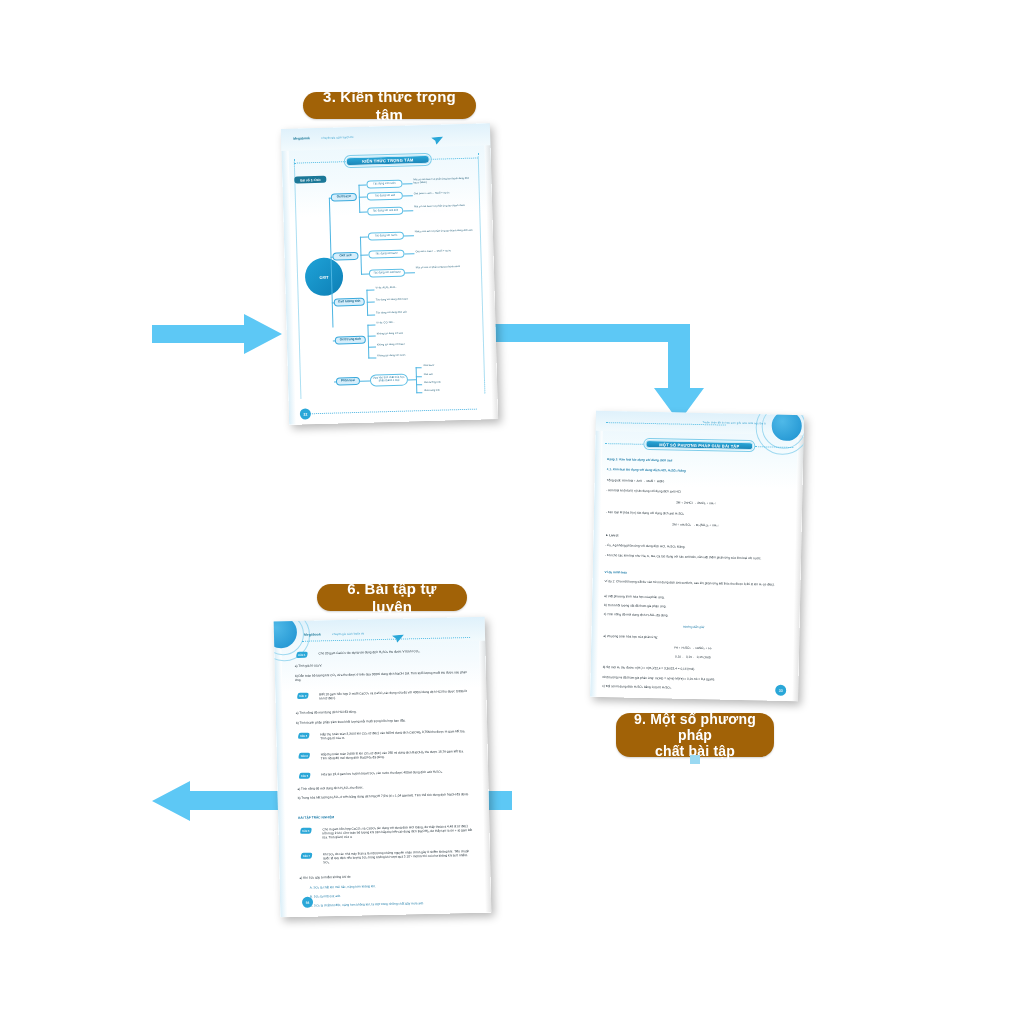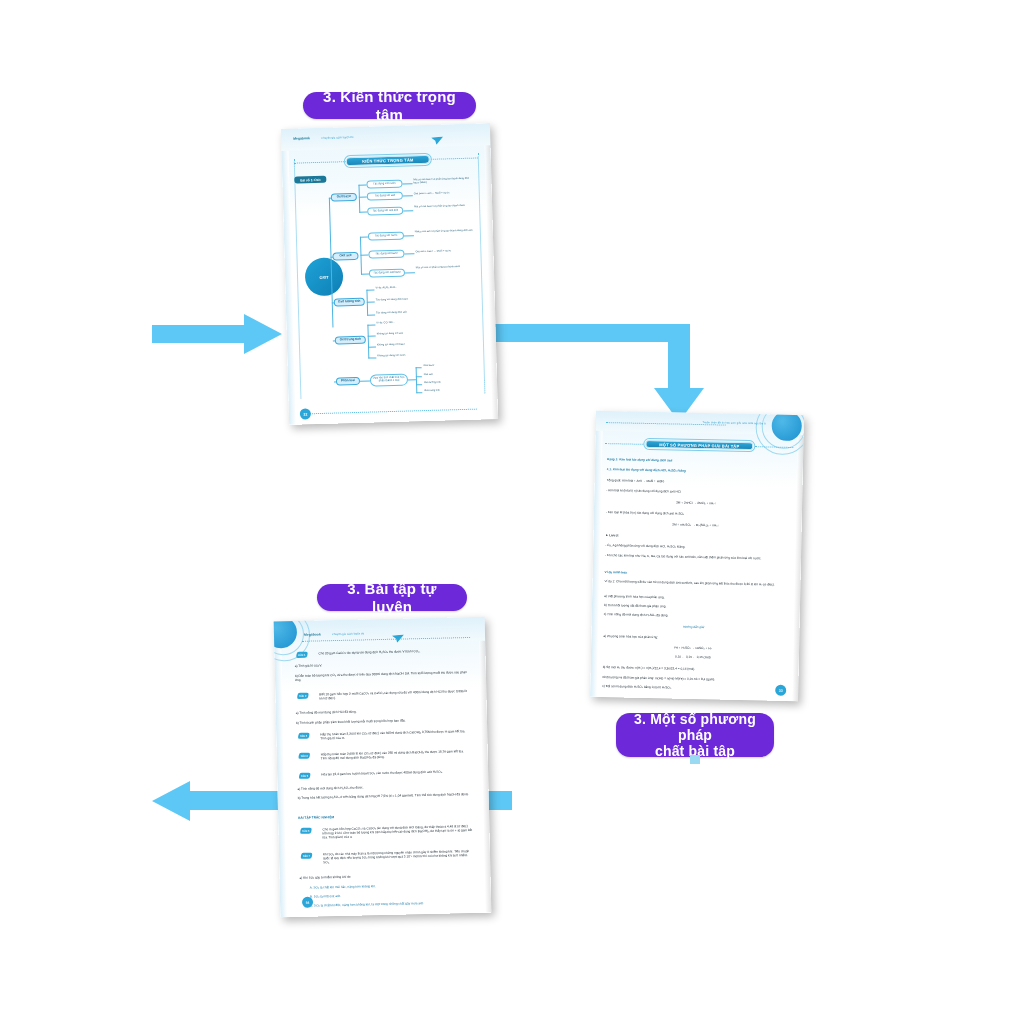--- a/index.html
+++ b/index.html
@@ -16,7 +16,7 @@
   
   .pill {
     position:absolute;
-    background:#6d28d9;
+    background:#a16207;
     color:#ffffff;
     border-radius:14px;
     font-weight:bold;

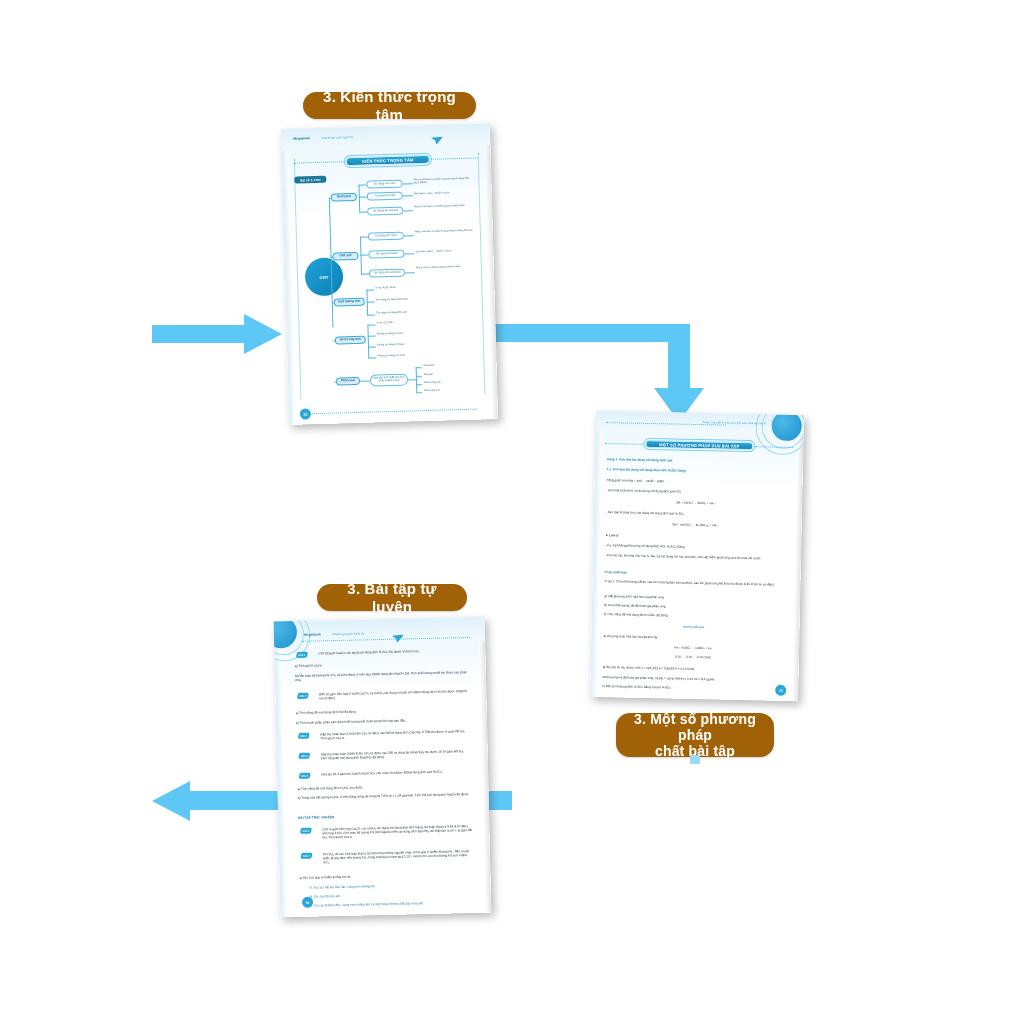--- a/index.html
+++ b/index.html
@@ -436,7 +436,7 @@
   </div>
 
   <div class="pill" id="pill-3">3. Kiến thức trọng tâm</div>
-  <div class="pill" id="pill-5">3. Bài tập tự luyện</div>
+  <div class="pill" id="pill-5">6. Bài tập tự luyện</div>
   <div class="pill" id="pill-4">
     <div>
       <span class="l2">3. Một số phương pháp</span>

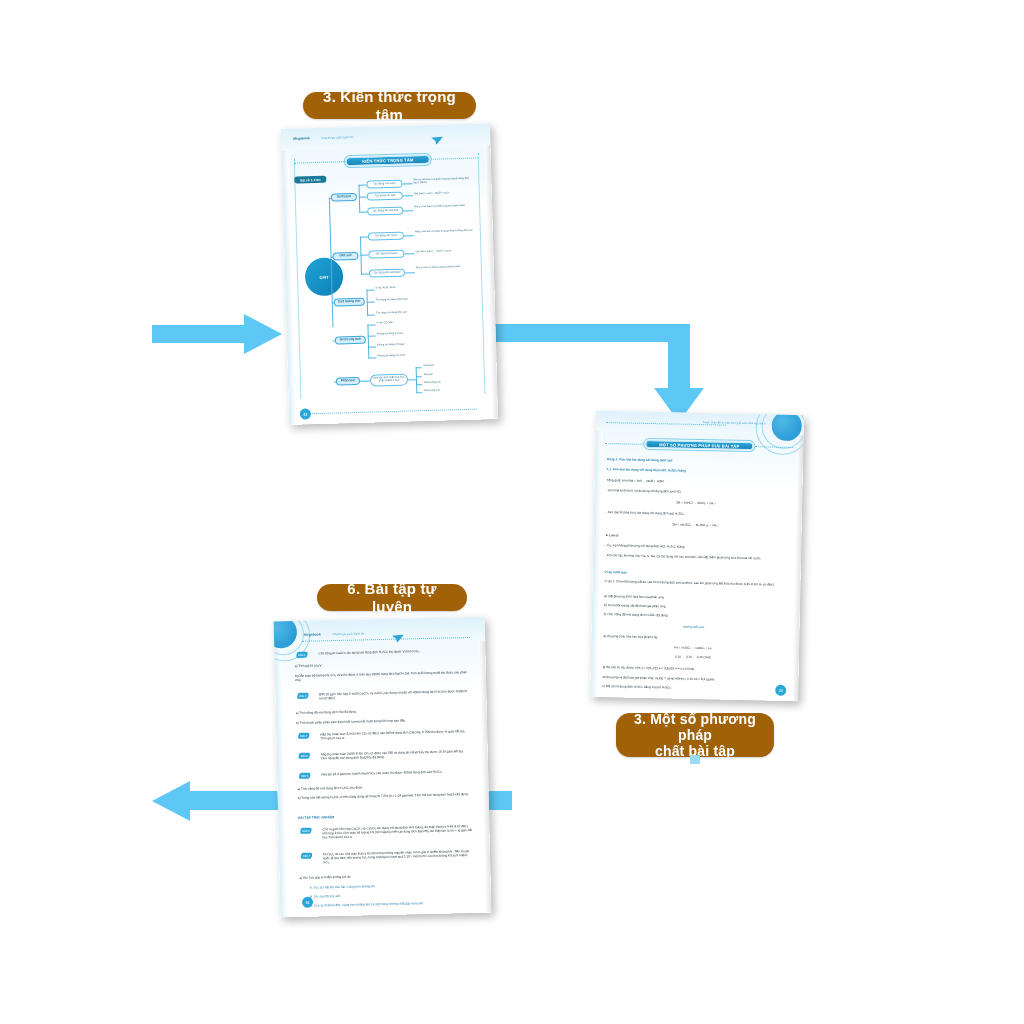--- a/index.html
+++ b/index.html
@@ -439,7 +439,7 @@
   <div class="pill" id="pill-5">6. Bài tập tự luyện</div>
   <div class="pill" id="pill-4">
     <div>
-      <span class="l2">3. Một số phương pháp</span>
+      <span class="l2">9. Một số phương pháp</span>
       <span class="l2">chất bài tập</span>
     </div>
   </div>

